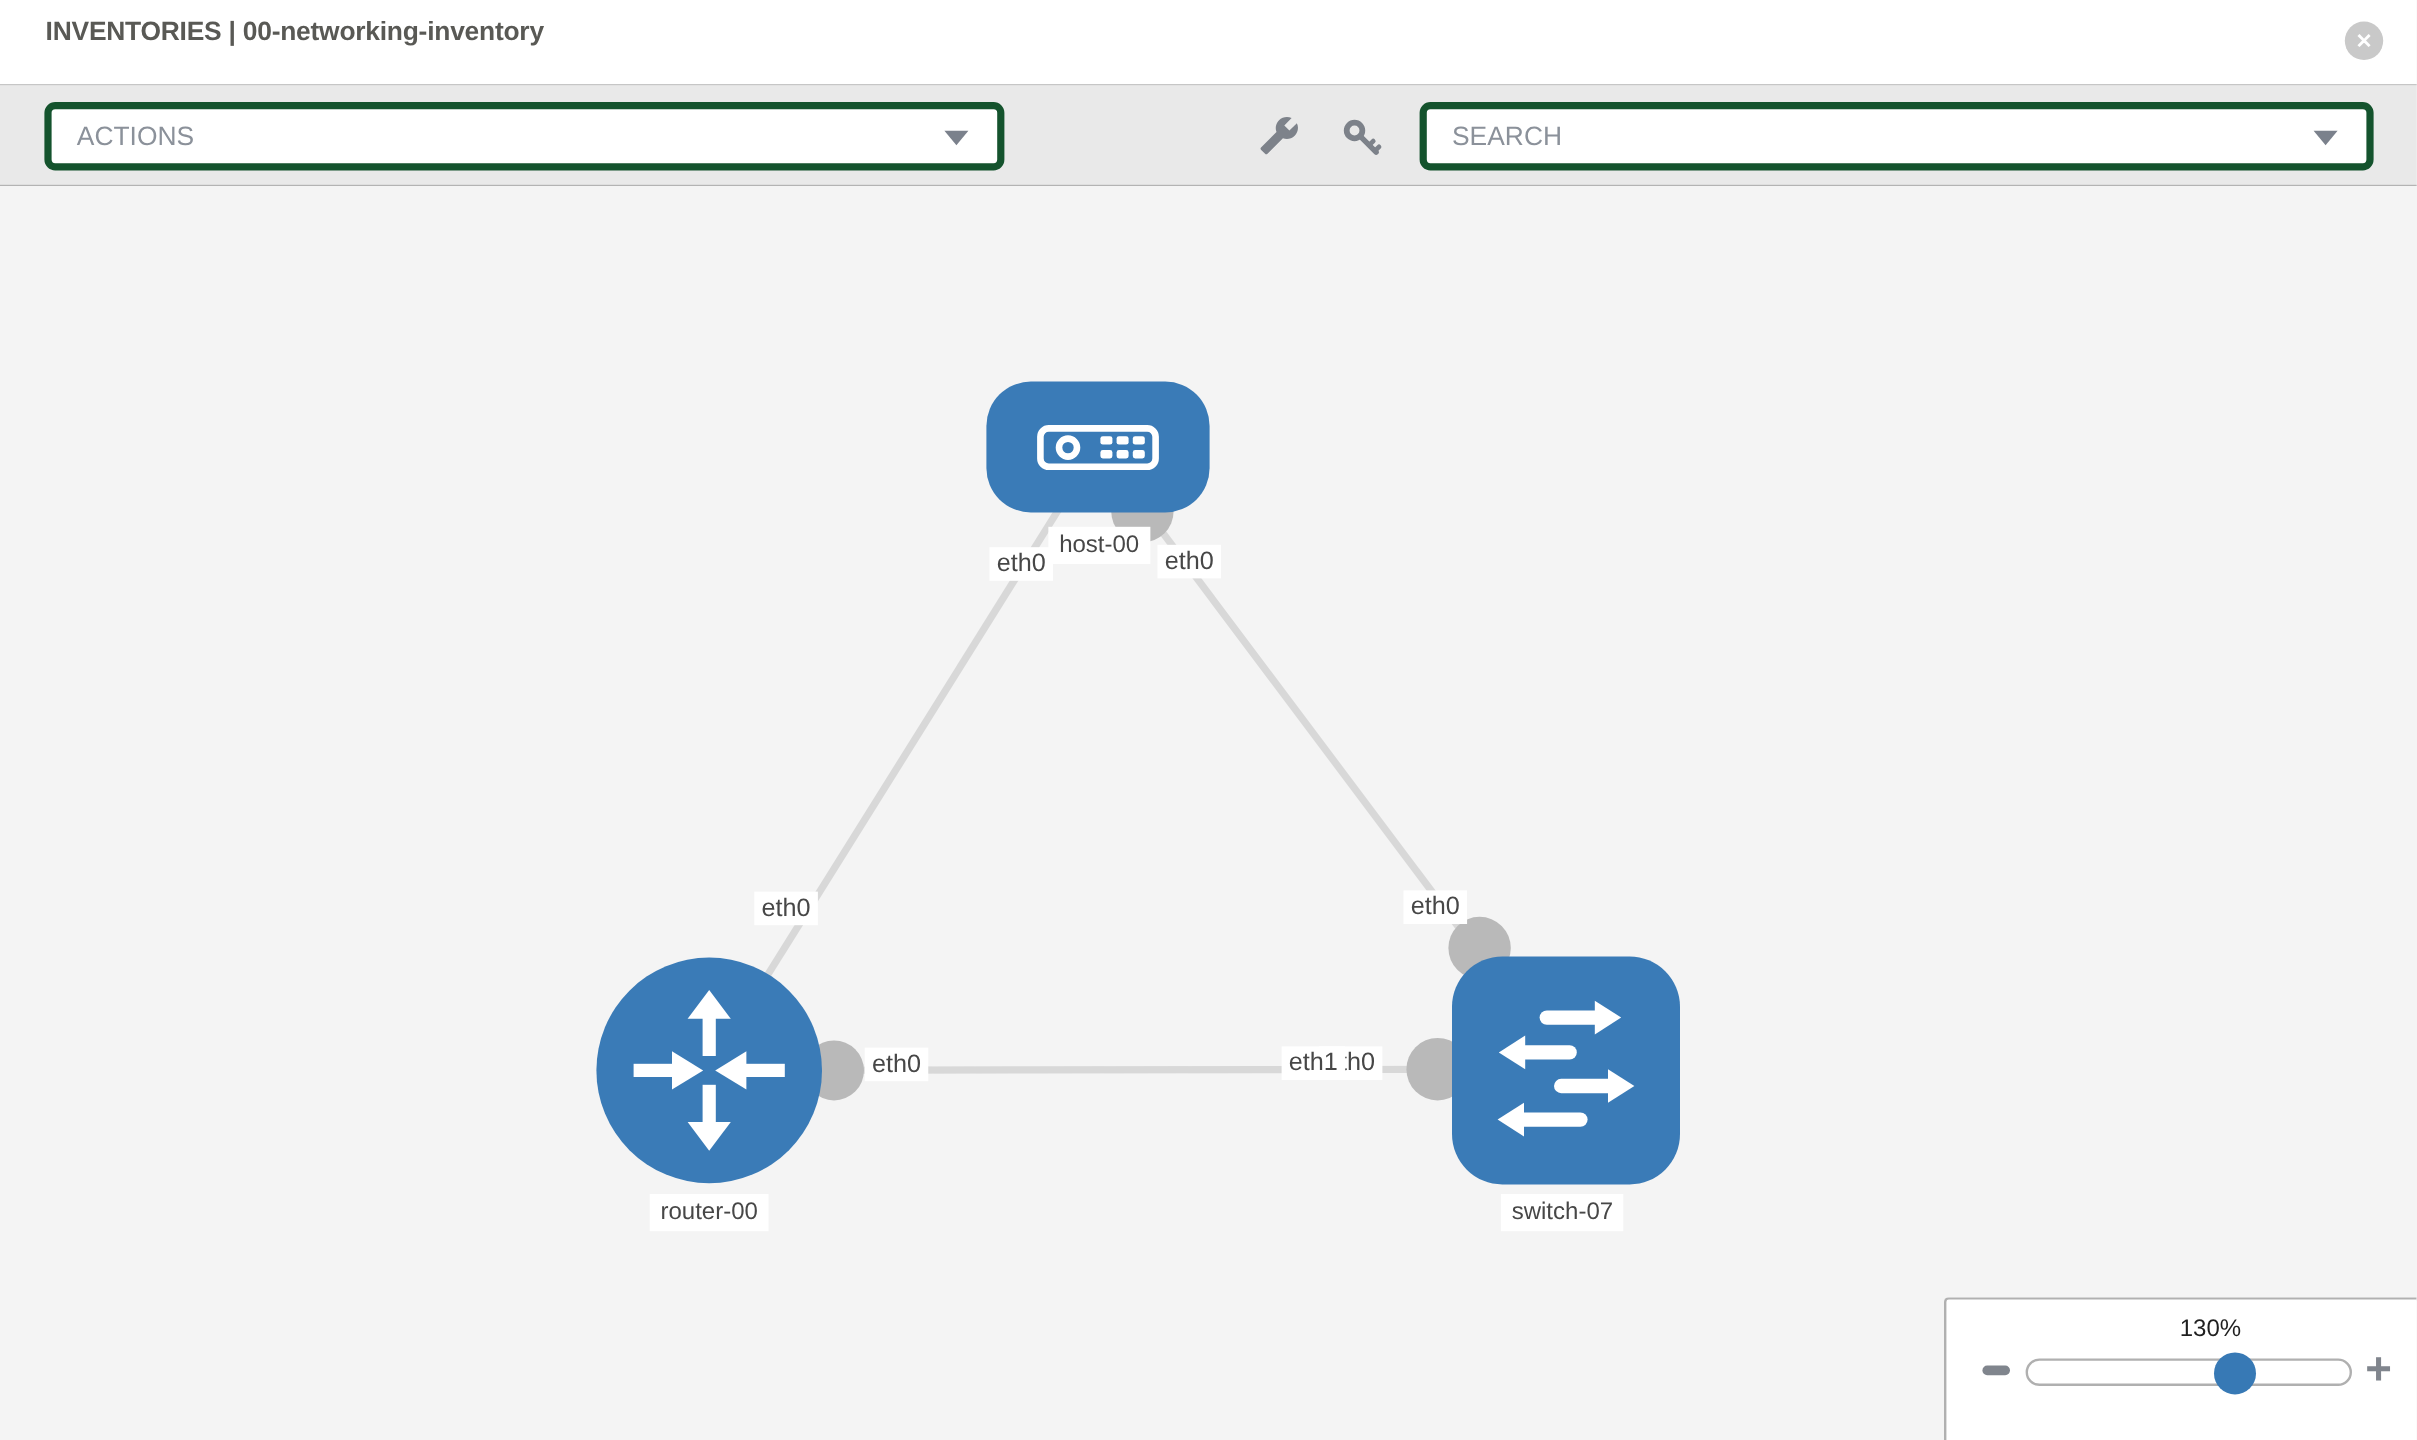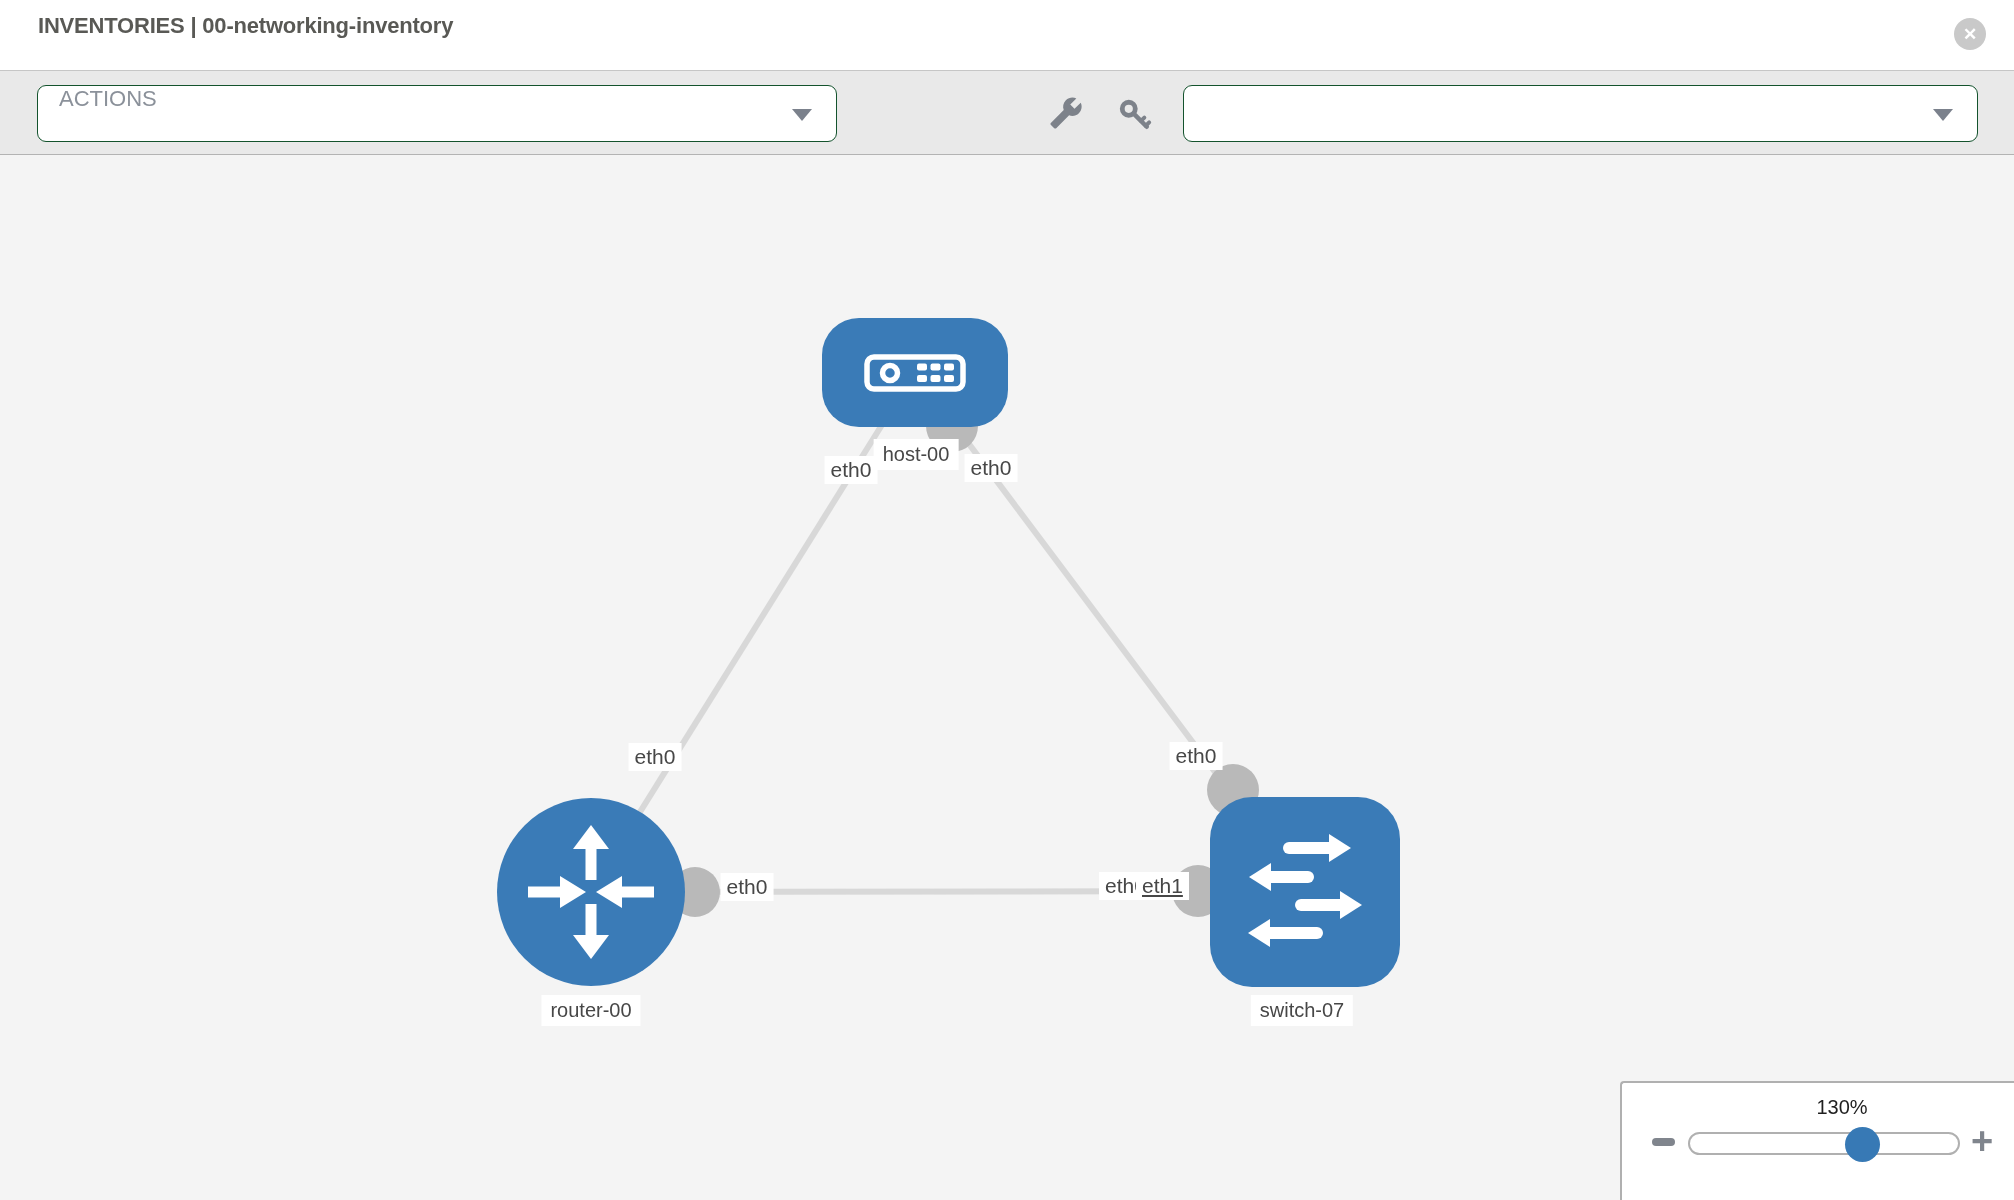--- a/index.html
+++ b/index.html
@@ -37,8 +37,8 @@
   }
   .combo{
     position:absolute;top:14px;height:57px;background:#ffffff;
-    border:1px solid #14532d;border-radius:9px;box-sizing:border-box;
-    display:flex;cursor:pointer;
+    border:6px solid #14532d;border-radius:9px;box-sizing:border-box;
+    display:flex;align-items:center;cursor:pointer;
   }
   .combo-text{font-size:22px;color:#8b919a;padding-left:21px;}
   #search-input{

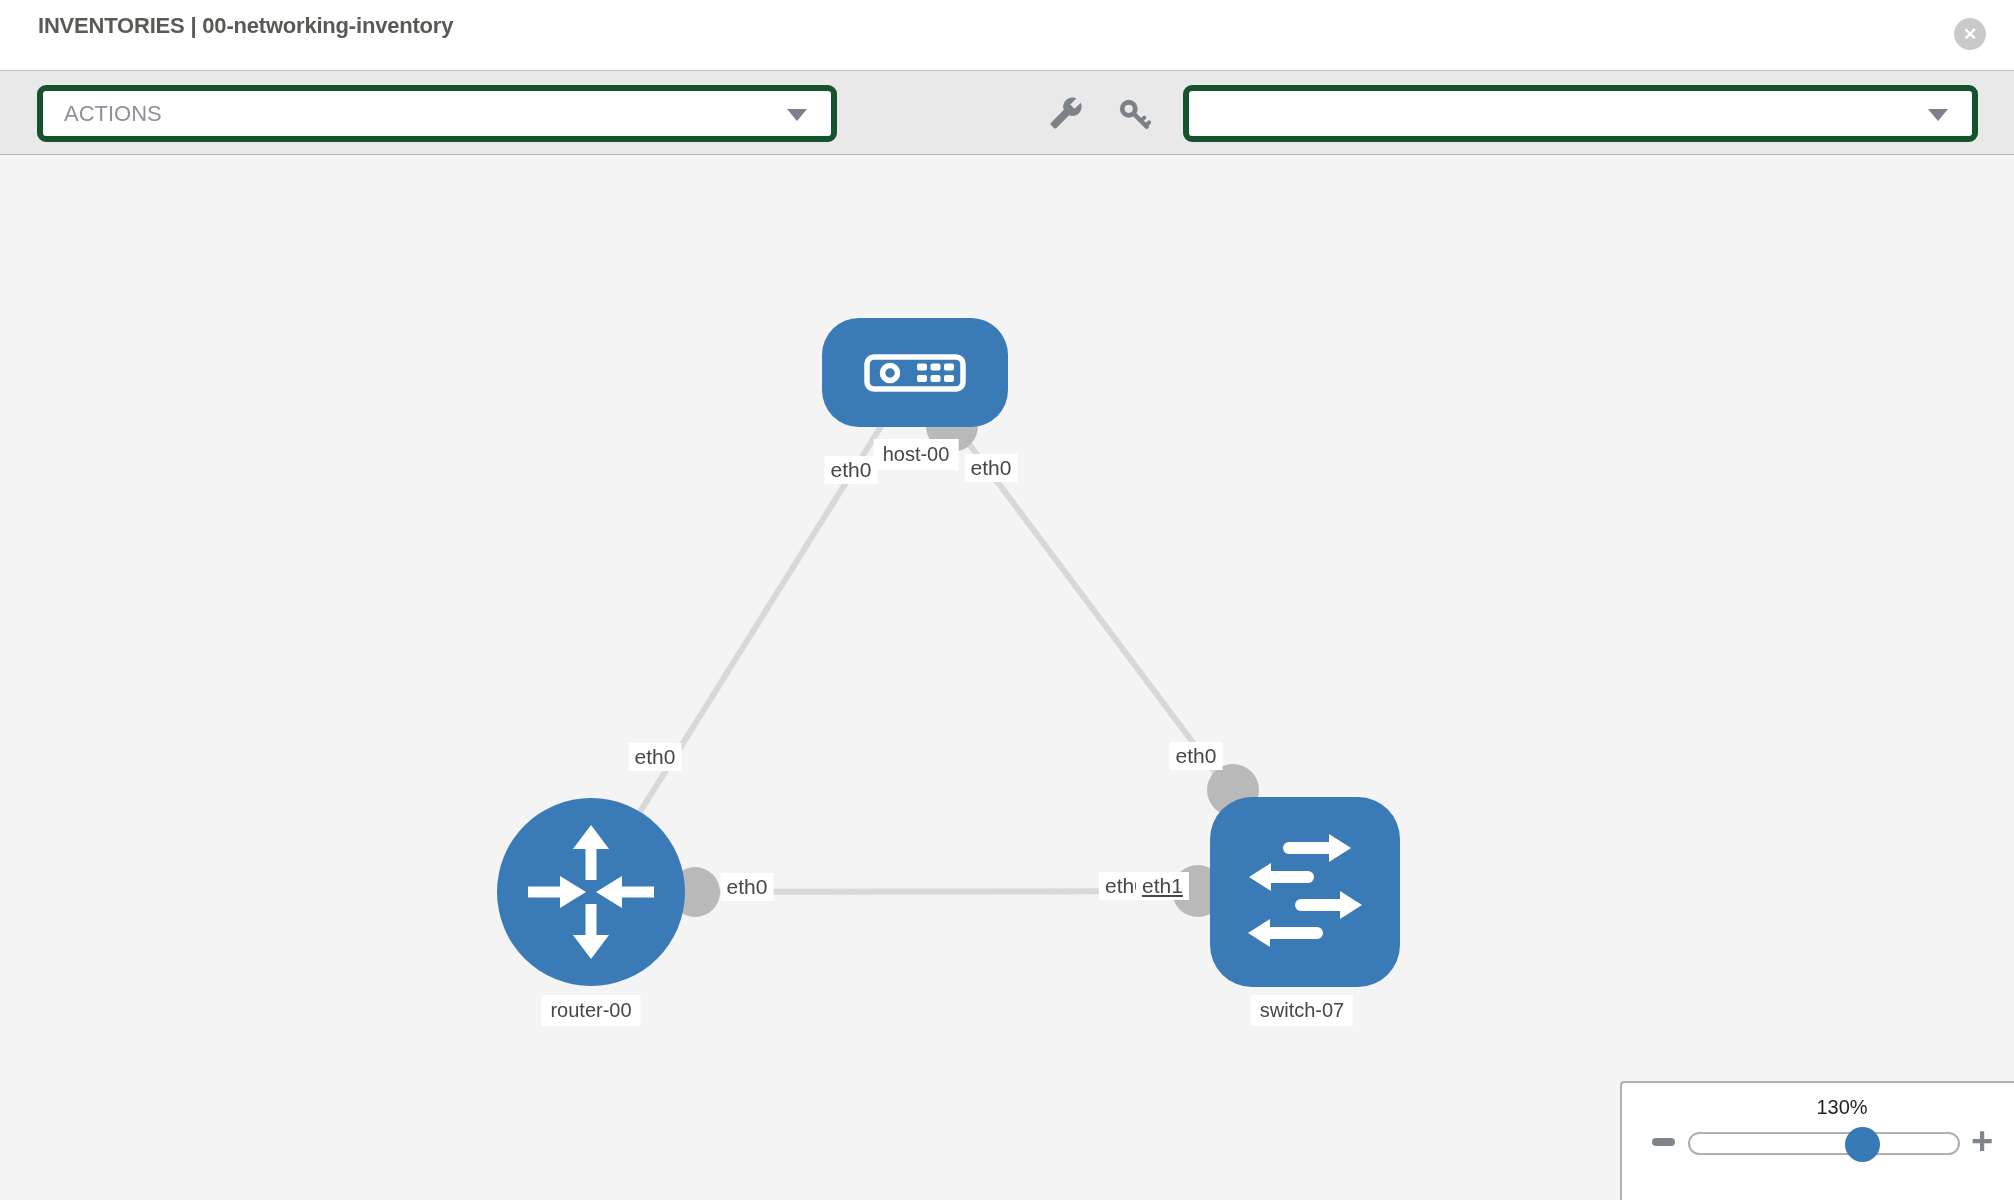--- a/index.html
+++ b/index.html
@@ -168,6 +168,7 @@
     <span class="caret"></span>
   </div>
   <div class="combo" style="left:1183px;width:795px;">
+    <input id="search-input" placeholder="SEARCH" style="">
     <span class="caret"></span>
   </div>
 </div>

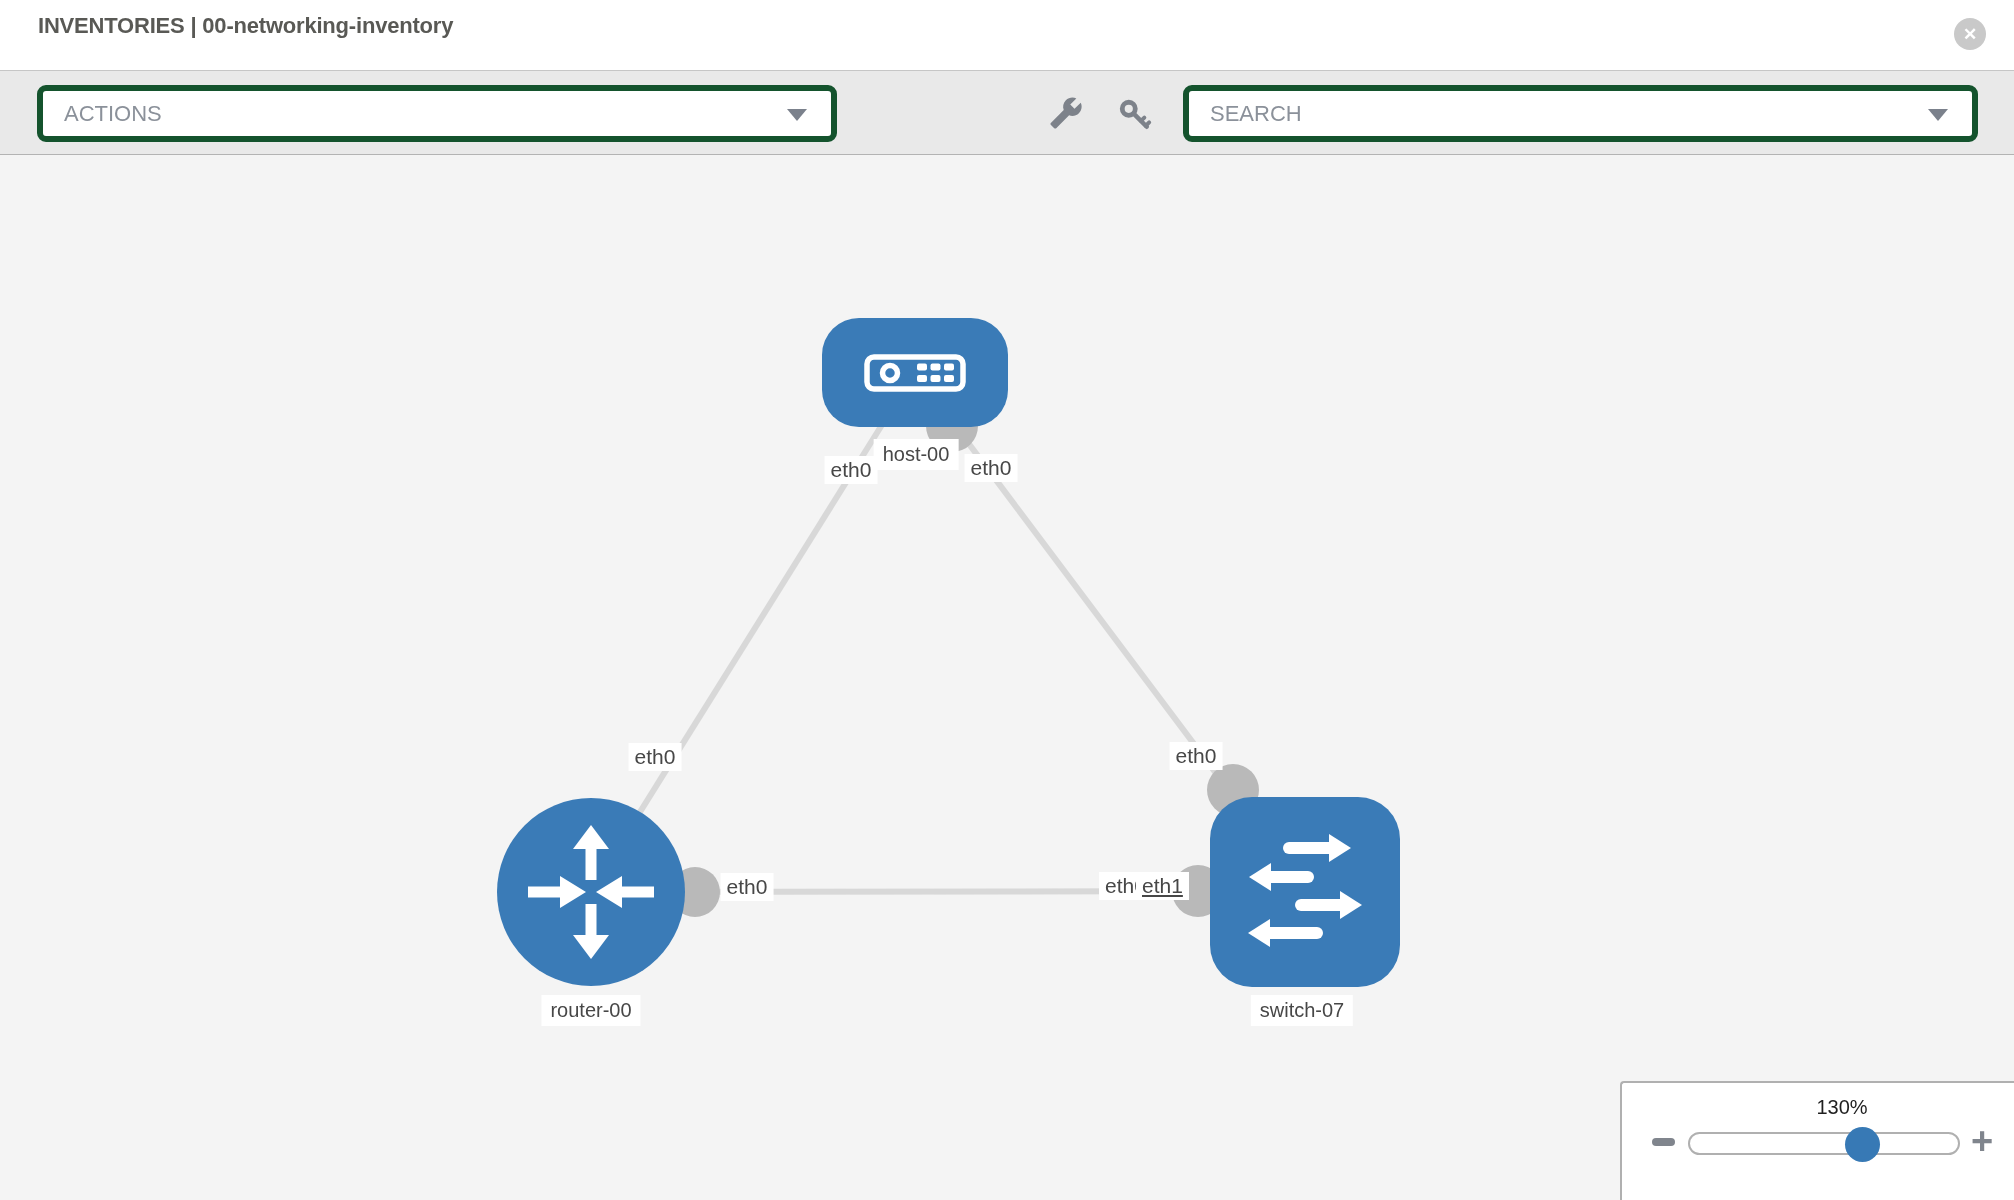--- a/index.html
+++ b/index.html
@@ -151,7 +151,7 @@
 <div class="graph-label if-label centered" style="left:1196px;top:742px;">eth0</div>
 <div class="graph-label if-label centered" style="left:747px;top:873px;">eth0</div>
 <div class="graph-label if-label" style="left:1099px;top:872px;">eth0</div>
-<div class="graph-label if-label" style="left:1136px;top:872px;text-decoration:underline;">eth1</div>
+<div class="graph-label if-label" style="left:1068px;top:872px;">eth1</div>
 <div class="graph-label node-label centered" style="left:591px;top:995px;">router-00</div>
 <div class="graph-label node-label centered" style="left:1302px;top:995px;">switch-07</div>
 

